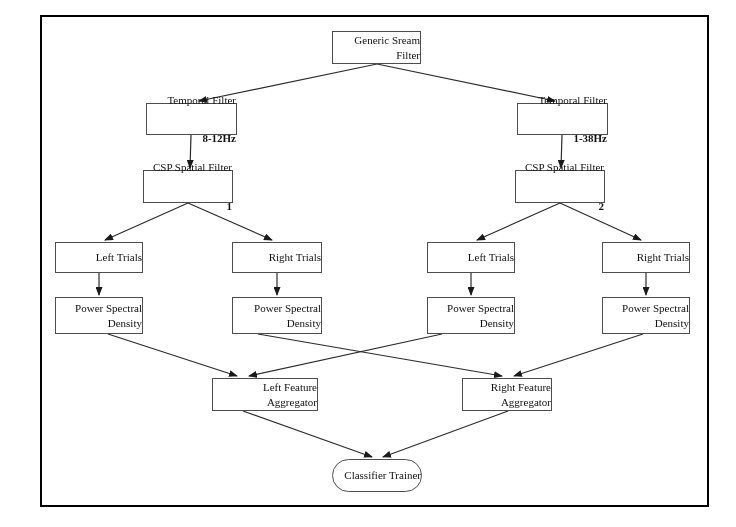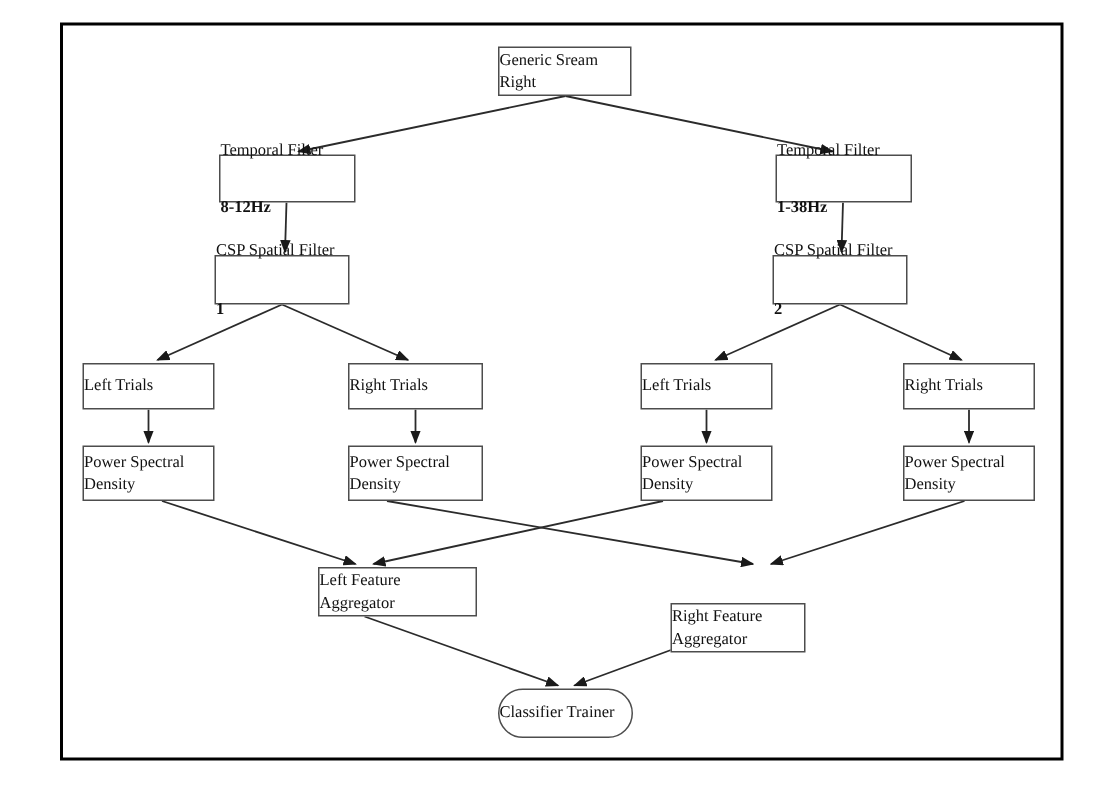--- a/index.html
+++ b/index.html
@@ -33,7 +33,7 @@
     line-height: 1.3;
     display: flex;
     flex-direction: column;
-    align-items: flex-start;
+    align-items: flex-end;
     justify-content: center;
     text-align: center;
   }

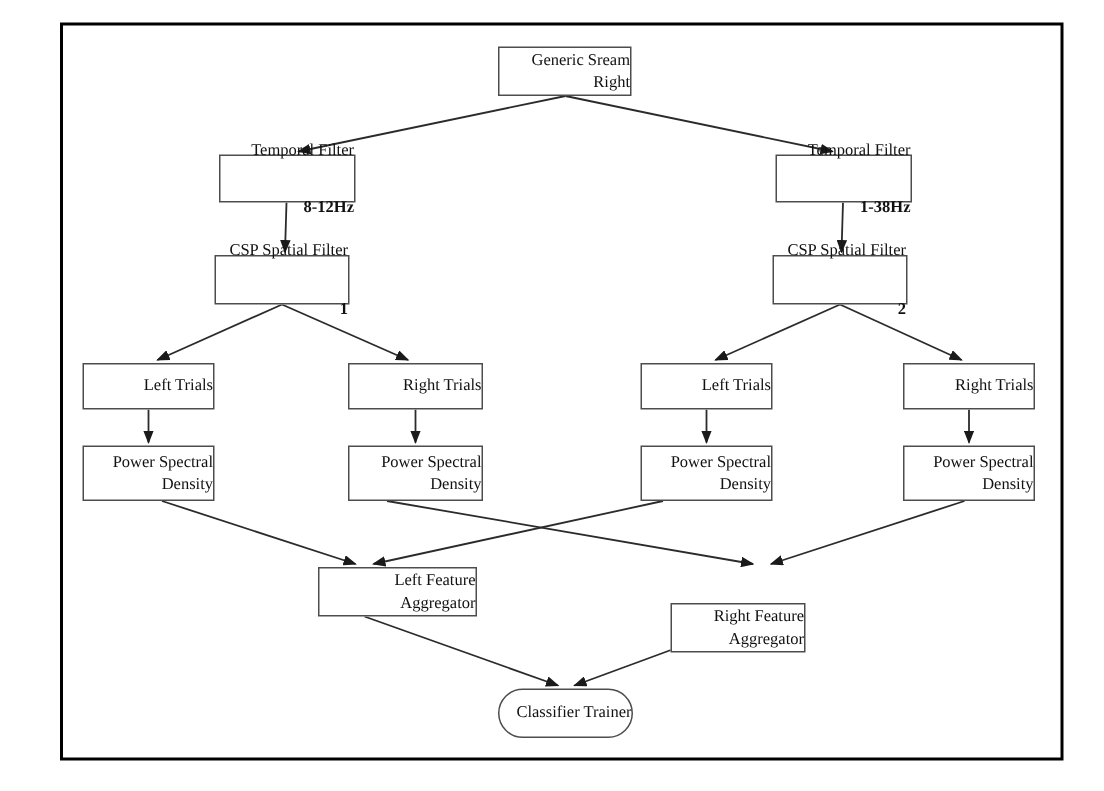--- a/index.html
+++ b/index.html
@@ -94,7 +94,7 @@
 
   <div class="node" id="n-reader">
     <span>Generic Sream</span>
-    <span>Right</span>
+    <span>Filter</span>
   </div>
 
   <div class="node" id="n-tf1">

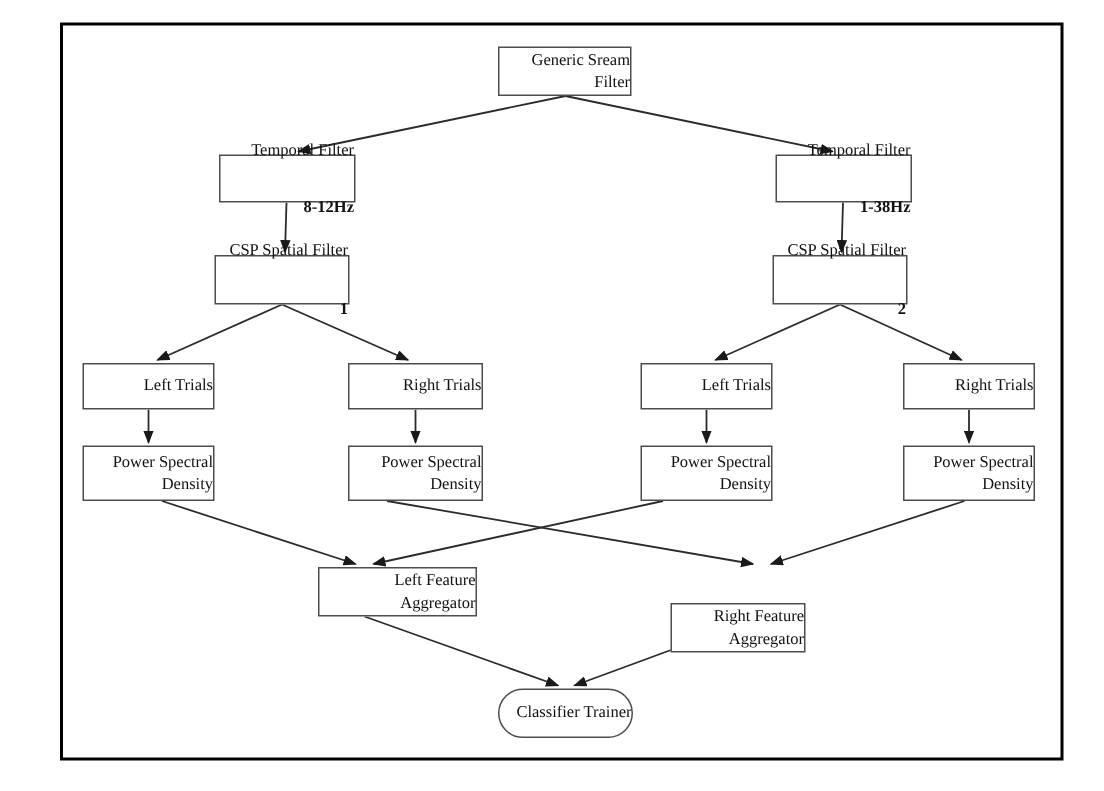--- a/index.html
+++ b/index.html
@@ -55,7 +55,7 @@
   #n-psd3   { left:427px; top:297px; width:88px; height:37px; }
   #n-psd4   { left:602px; top:297px; width:88px; height:37px; }
   #n-lfa    { left:212px; top:378px; width:106px; height:33px; }
-  #n-rfa    { left:447px; top:378px; width:90px; height:33px;margin-top:24px; }
+  #n-rfa    { left:462px; top:378px; width:90px; height:33px; }
   #n-ct     { left:332px; top:459px; width:90px; height:33px; }
 </style>
 </head>

